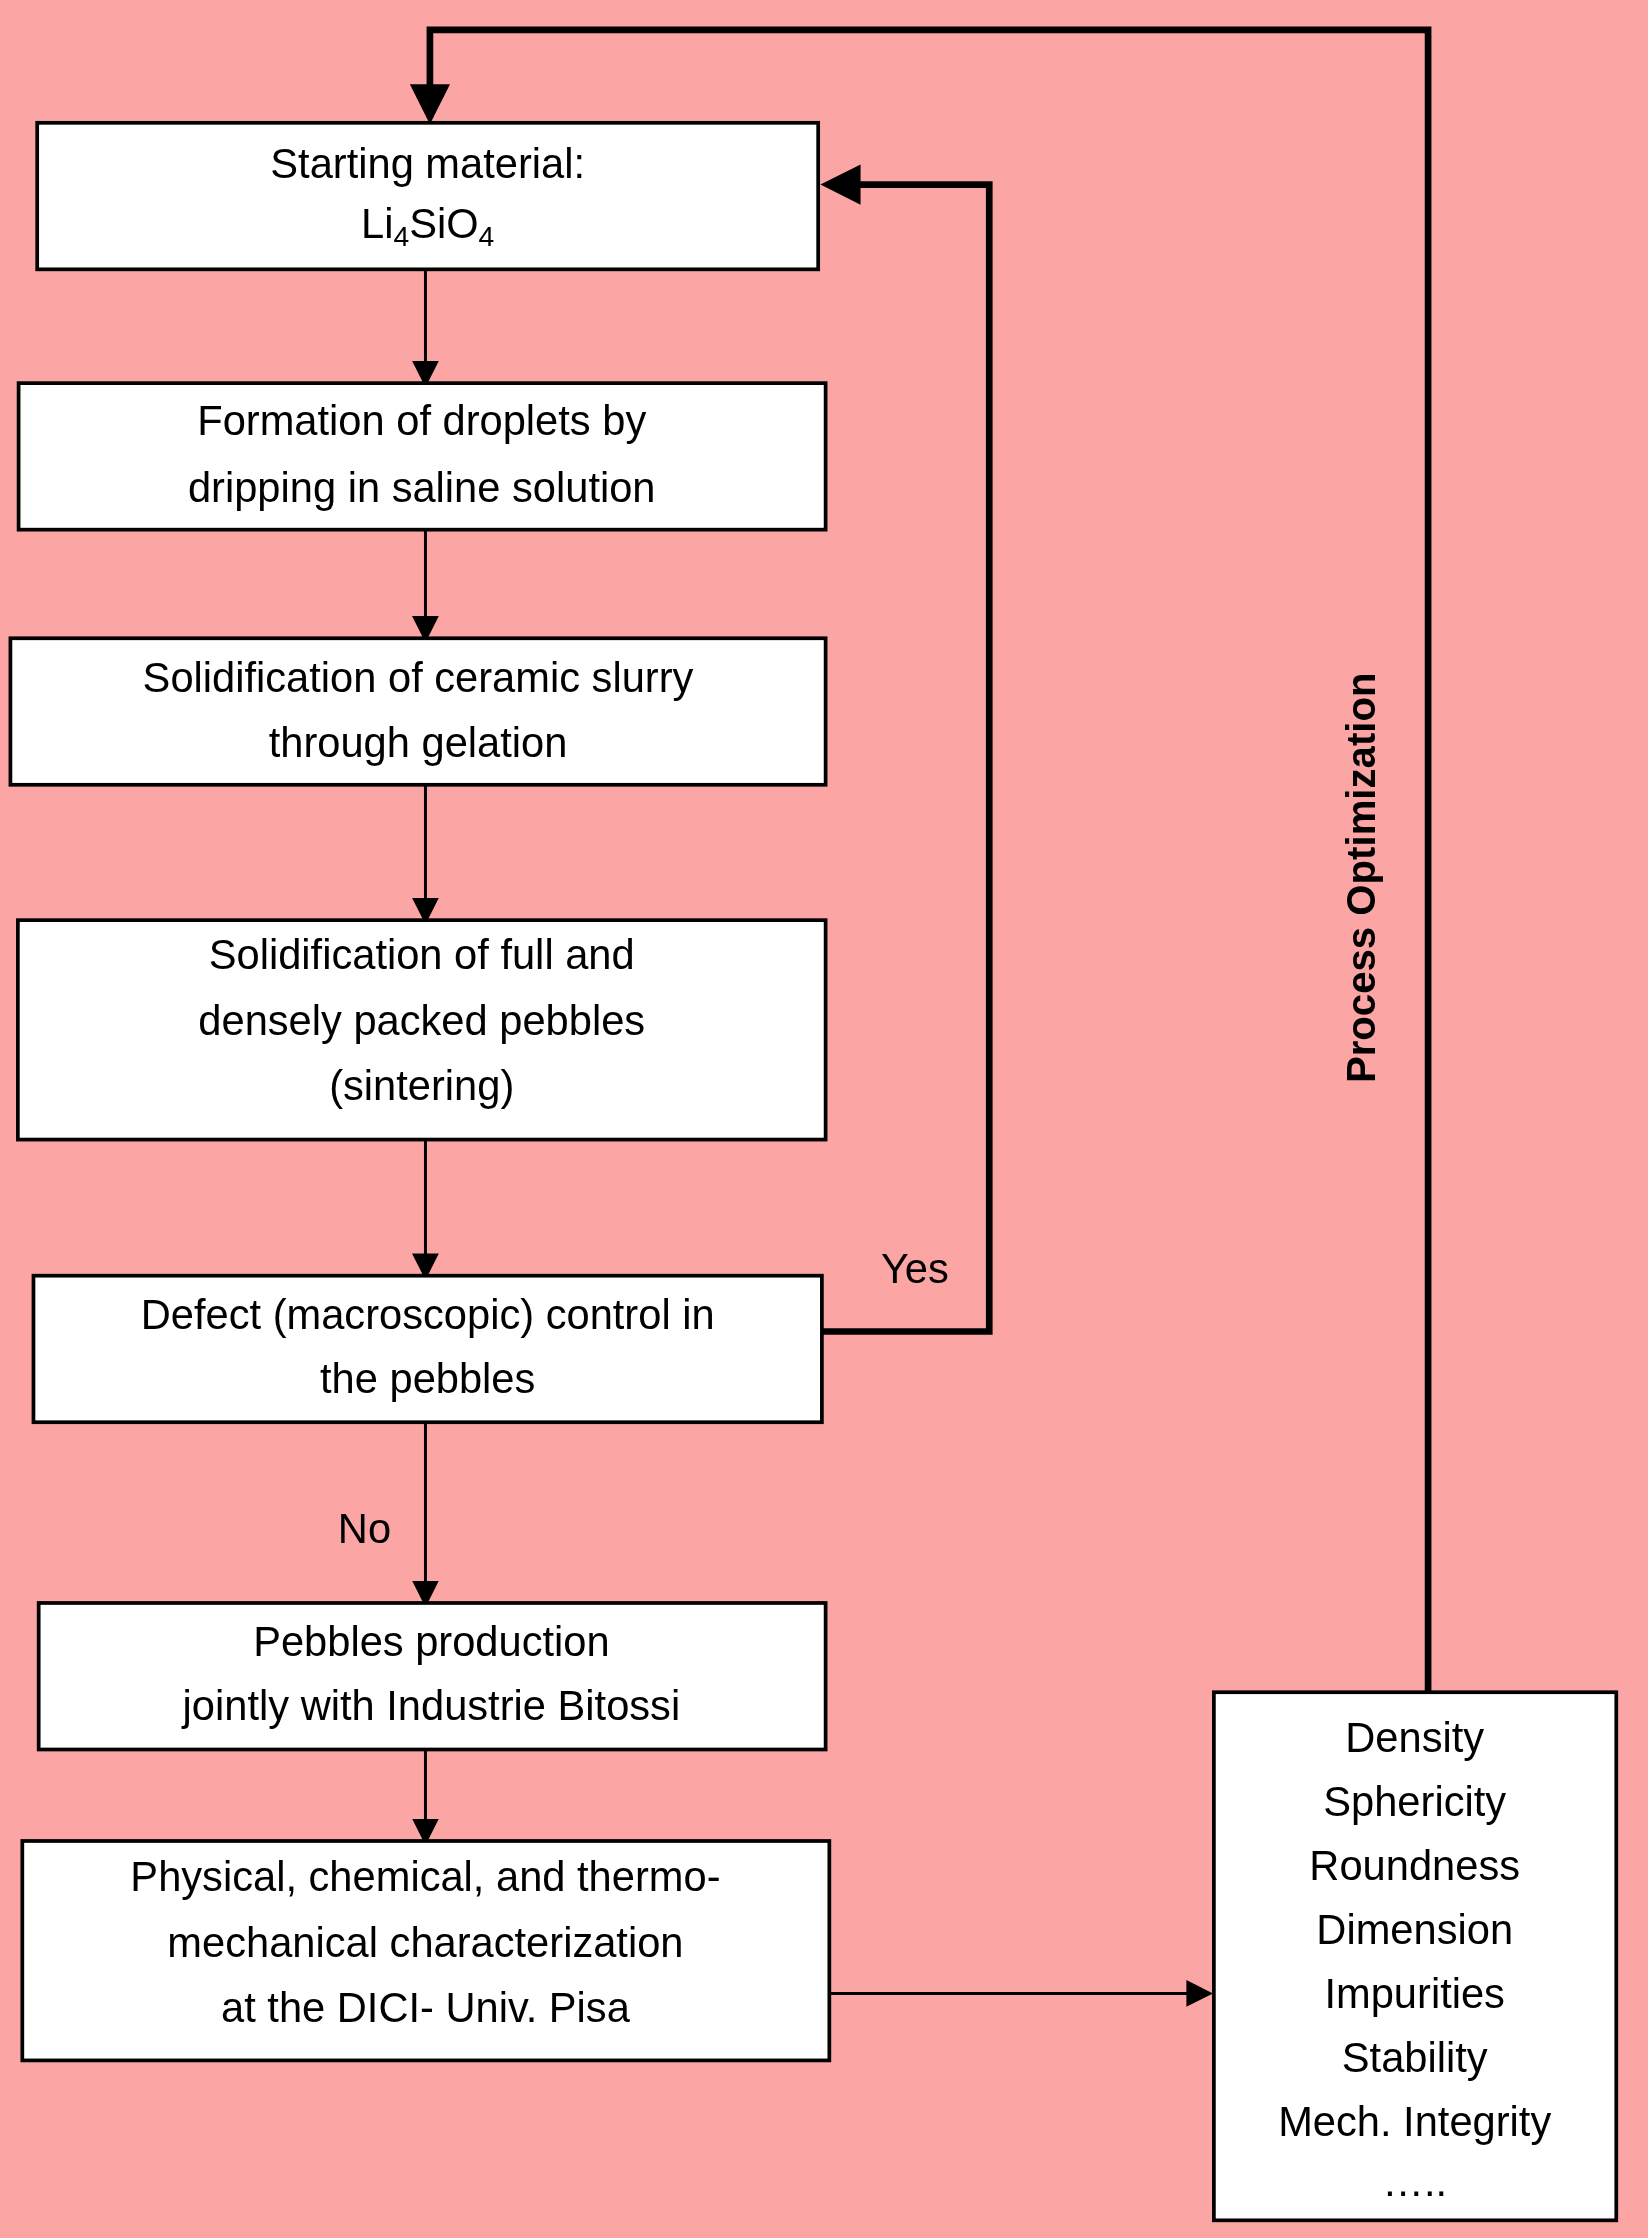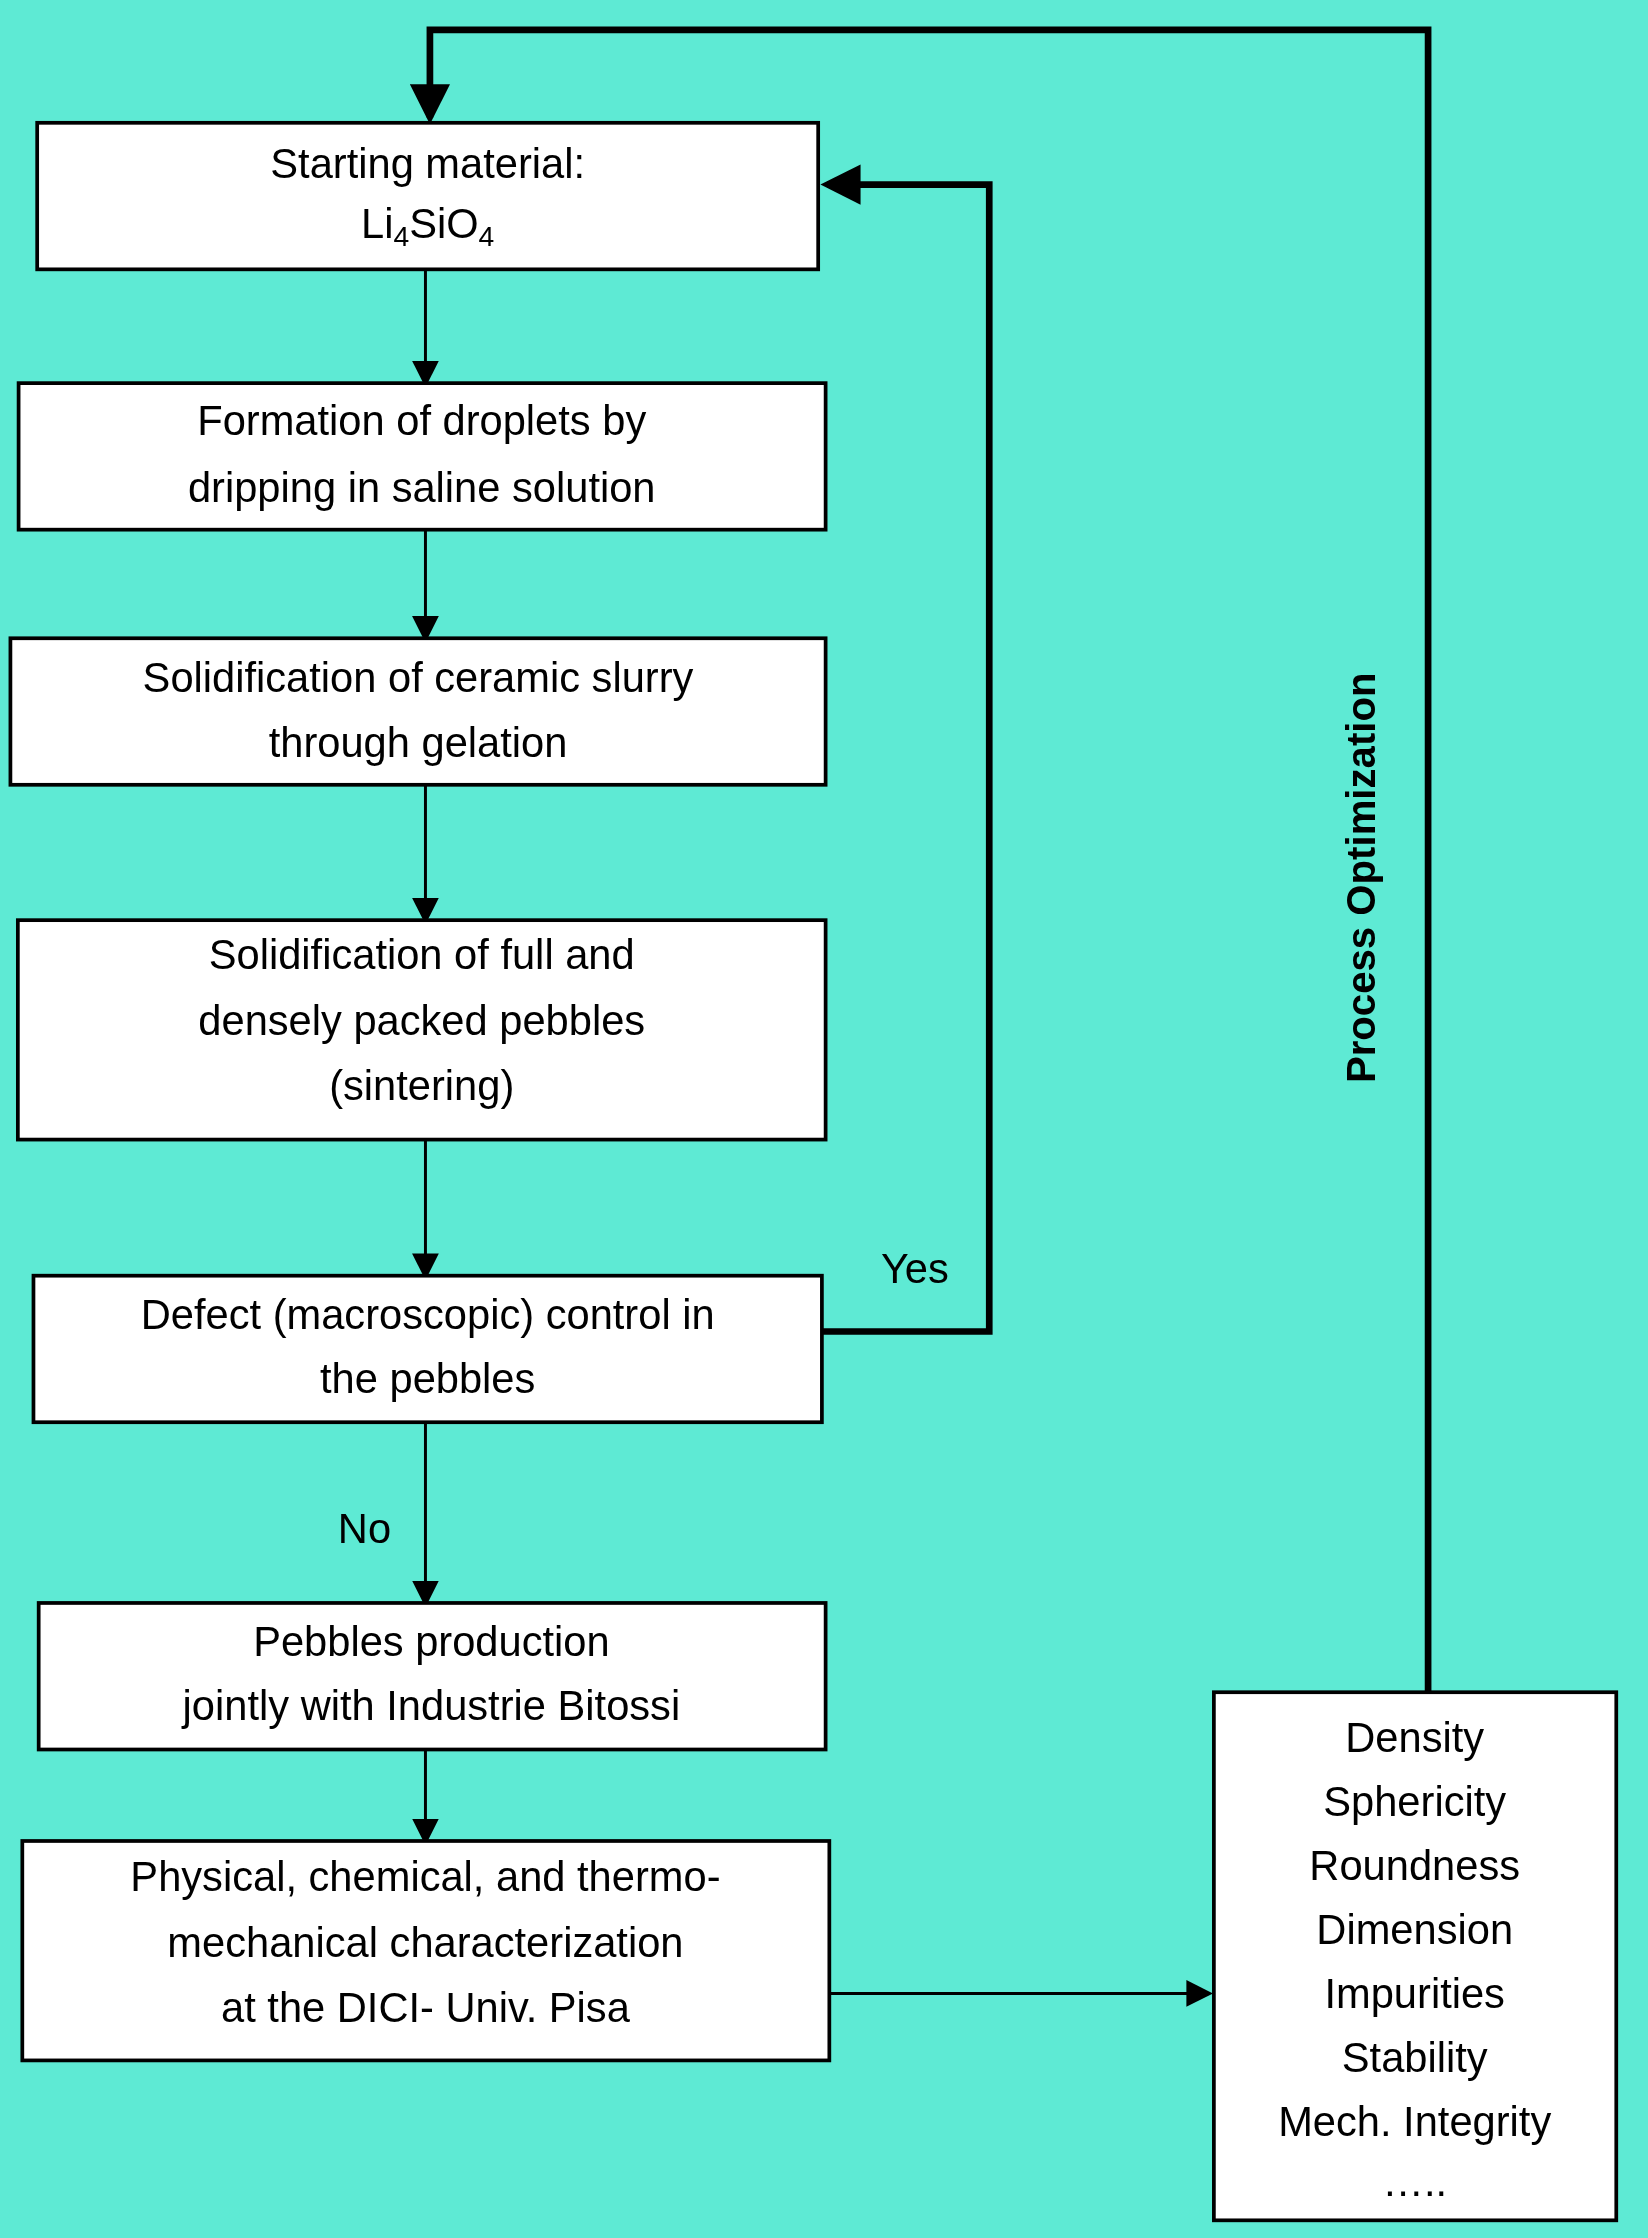--- a/index.html
+++ b/index.html
@@ -14,7 +14,7 @@
     position: relative;
     width: 1649px;
     height: 2239px;
-    background: #5eead4;
+    background: #fca5a5;
     overflow: hidden;
   }
   svg.flow {

